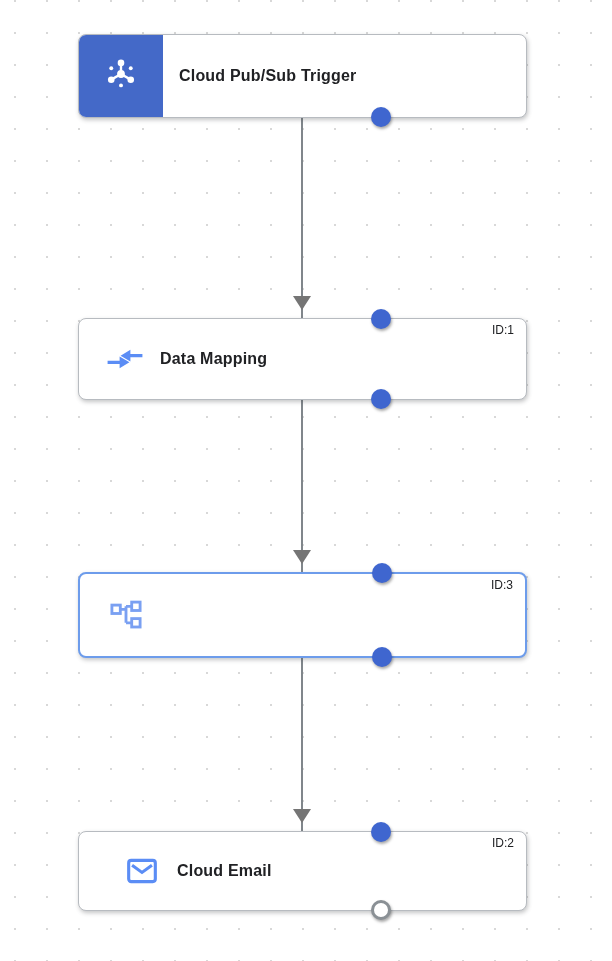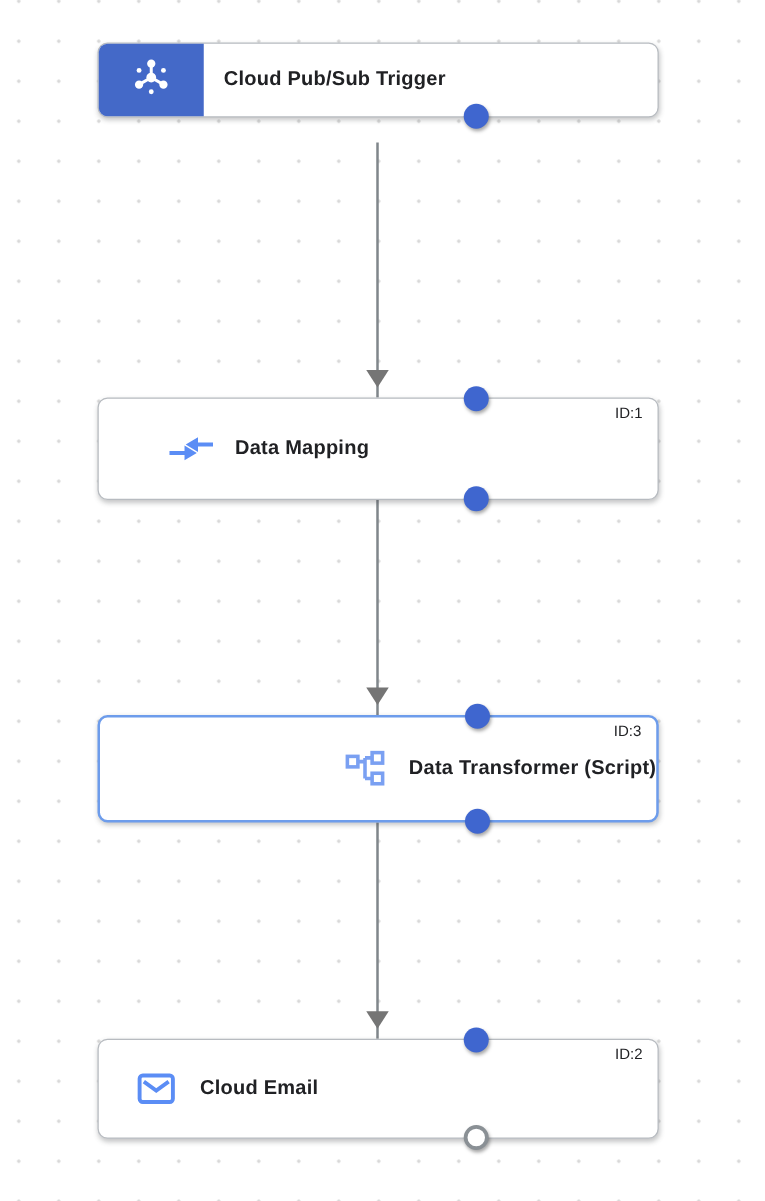--- a/index.html
+++ b/index.html
@@ -73,7 +73,7 @@
   <div class="edge-line" style="top:658px;height:173px;"></div>
   <div class="arrowhead" style="top:809px;"></div>
 
-  <div class="node trigger" style="top:34px;height:60px;">
+  <div class="node trigger" style="top:34px;height:84px;">
     <div class="trigger-panel">
       <span>
         <svg width="36" height="36" viewBox="0 0 24 24">

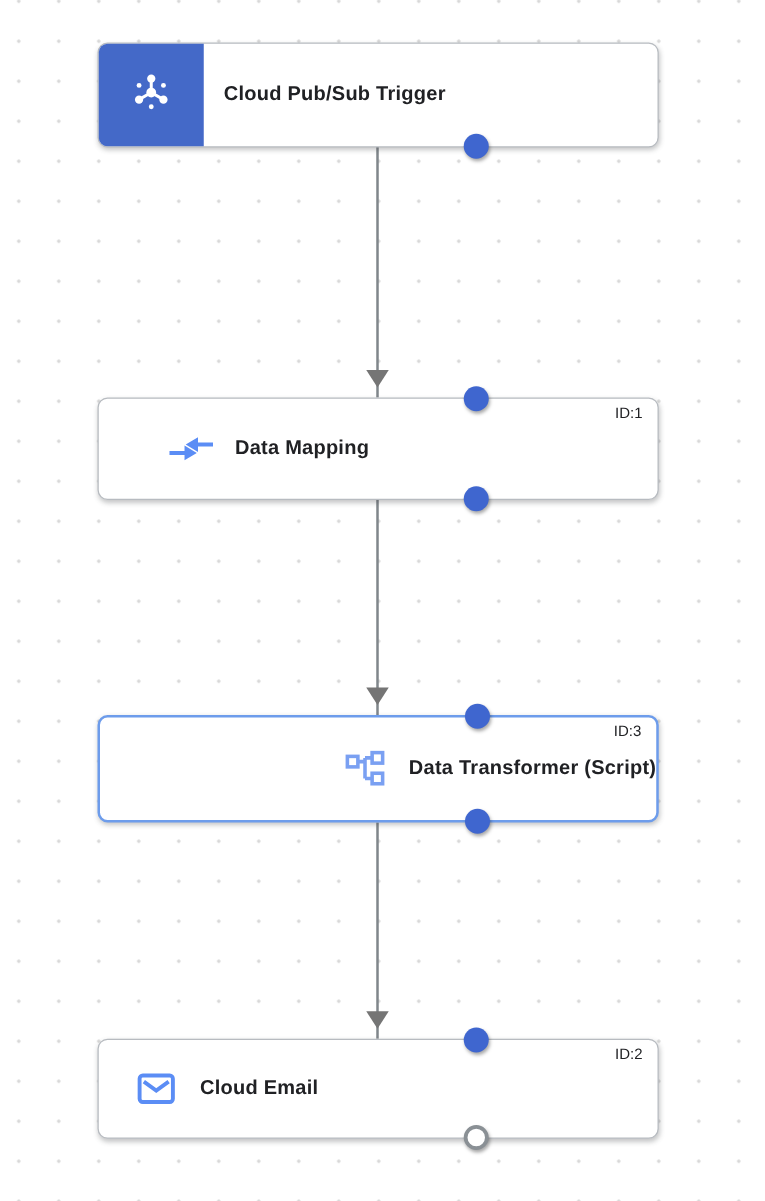--- a/index.html
+++ b/index.html
@@ -98,7 +98,7 @@
     <div class="port" style="bottom:-10px;"></div>
   </div>
 
-  <div class="node step" style="top:318px;height:82px;padding-left:28px;">
+  <div class="node step" style="top:318px;height:82px;">
     <span class="id-badge">ID:1</span>
     <div class="icon-box">
       <svg width="38" height="38" viewBox="0 0 24 24" fill="#5b8df5">

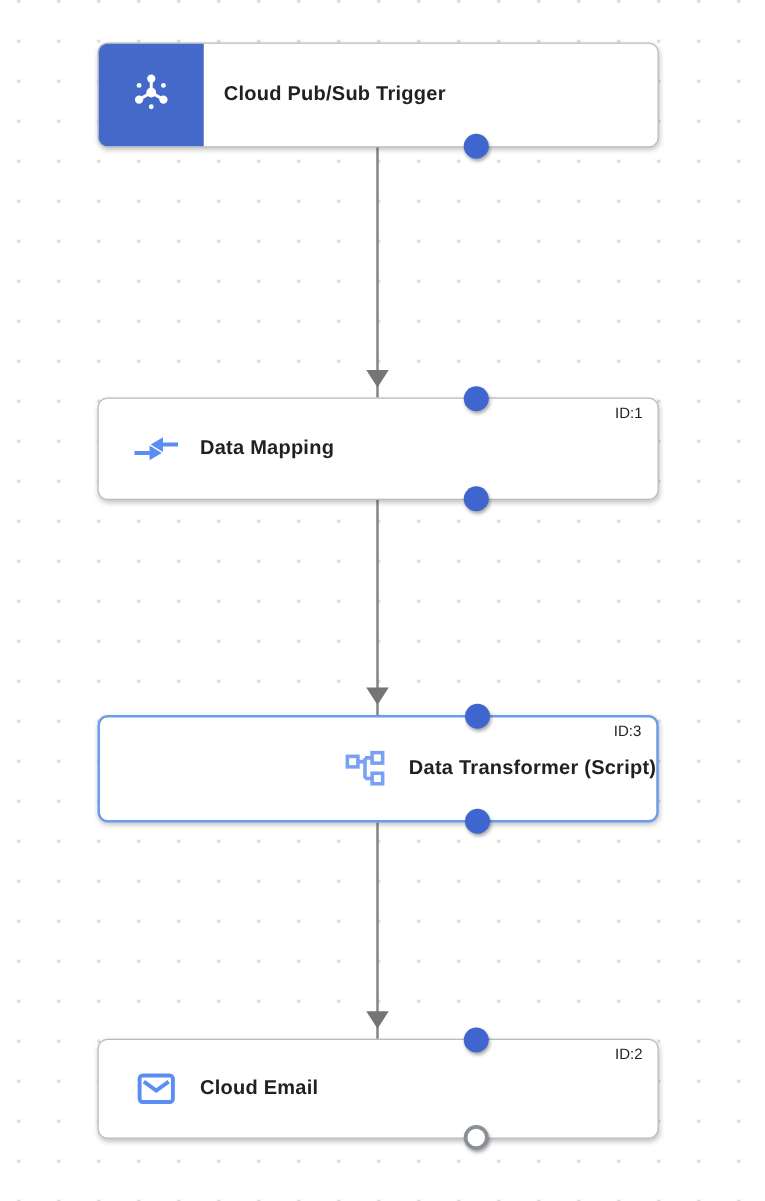--- a/index.html
+++ b/index.html
@@ -111,7 +111,7 @@
     <div class="port" style="bottom:-10px;"></div>
   </div>
 
-  <div class="node step selected" style="top:572px;height:86px;justify-content:flex-end;">
+  <div class="node step selected" style="top:572px;height:86px;">
     <span class="id-badge">ID:3</span>
     <div class="icon-box">
       <svg width="36" height="36" viewBox="0 0 24 24" fill="none" stroke="#7aa0f2" stroke-width="1.9">

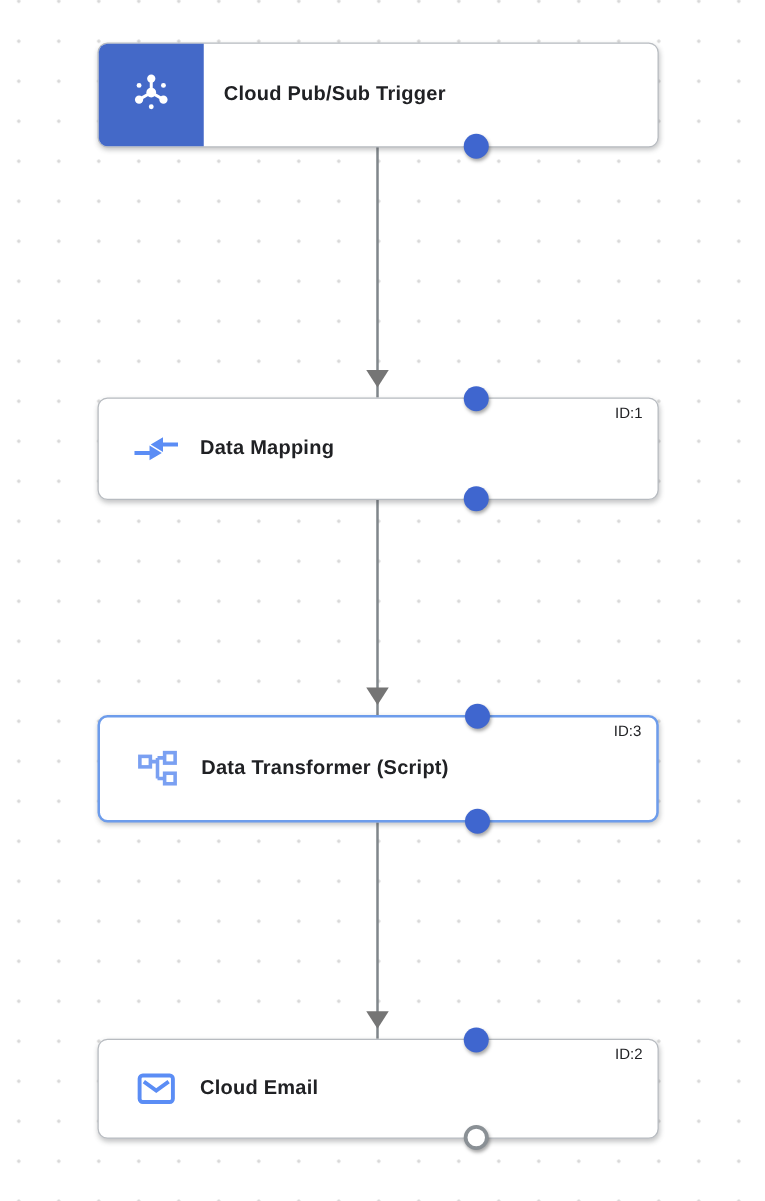--- a/index.html
+++ b/index.html
@@ -121,7 +121,6 @@
         <path d="M8.2 8.2 H12 M12 6.2 V17.2 M12 6.2 H15.8 M12 17.2 H15.8"></path>
       </svg>
     </div>
-    <span class="label">Data Transformer (Script)</span>
     <div class="port" style="top:-11px;"></div>
     <div class="port" style="bottom:-11px;"></div>
   </div>

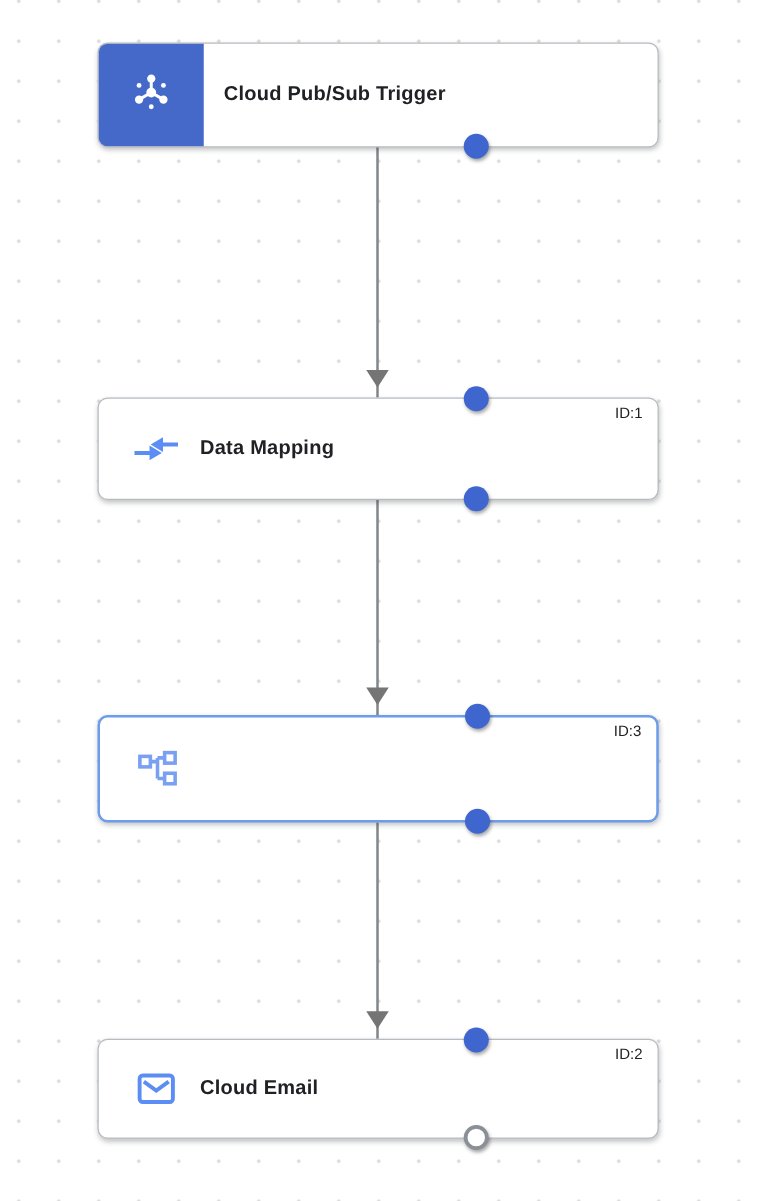--- a/index.html
+++ b/index.html
@@ -125,7 +125,7 @@
     <div class="port" style="bottom:-11px;"></div>
   </div>
 
-  <div class="node step" style="top:831px;height:80px;">
+  <div class="node step" style="top:831px;height:80px;padding-left:17px;">
     <span class="id-badge">ID:2</span>
     <div class="icon-box">
       <svg width="34" height="34" viewBox="0 0 24 24" fill="none" stroke="#5b8df5" stroke-width="2.2">

